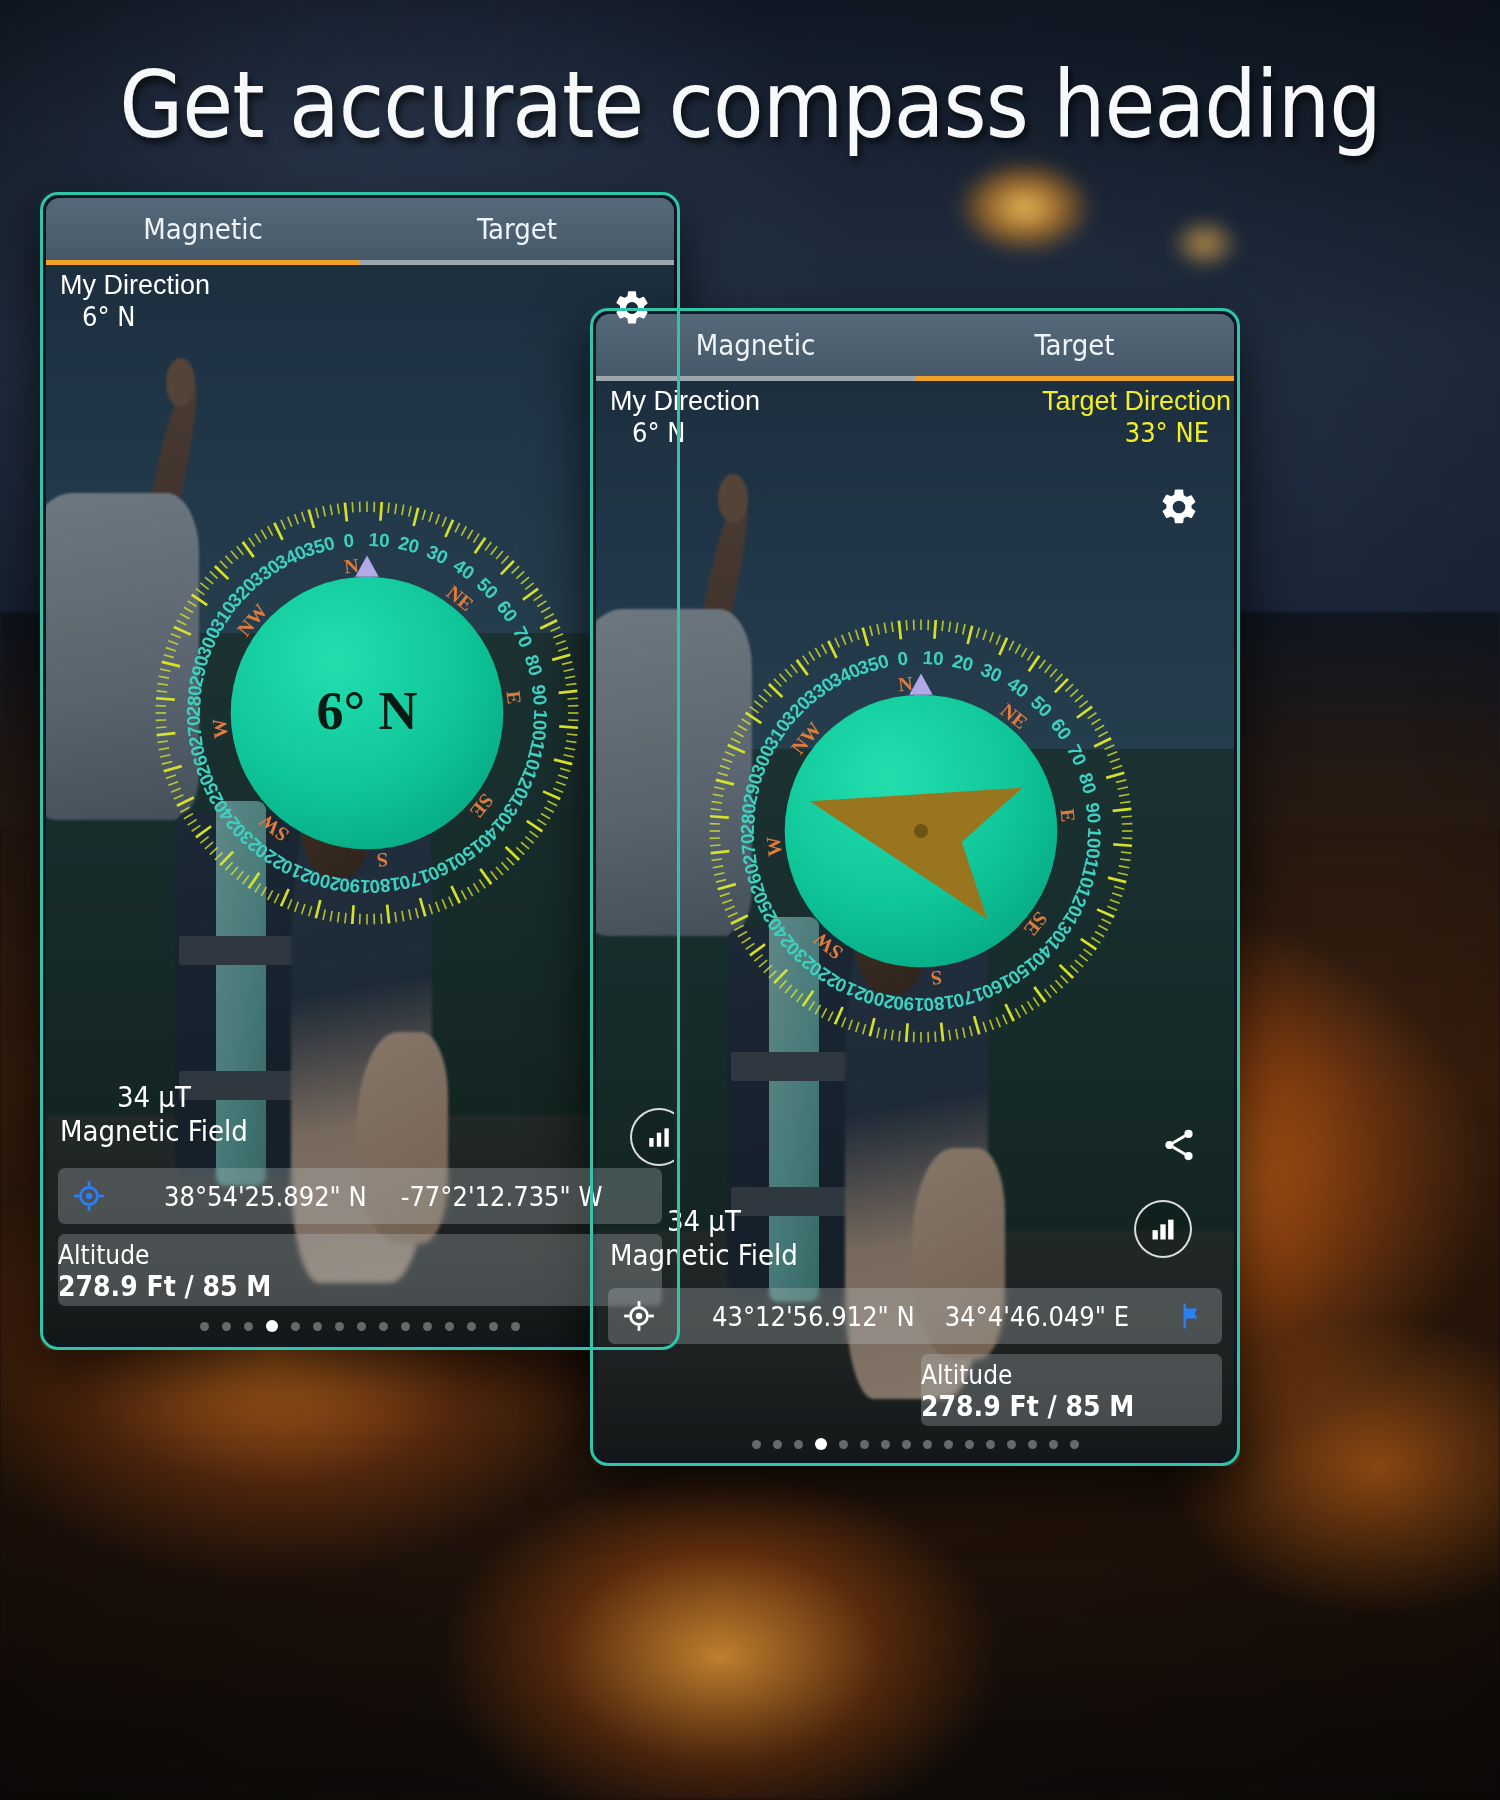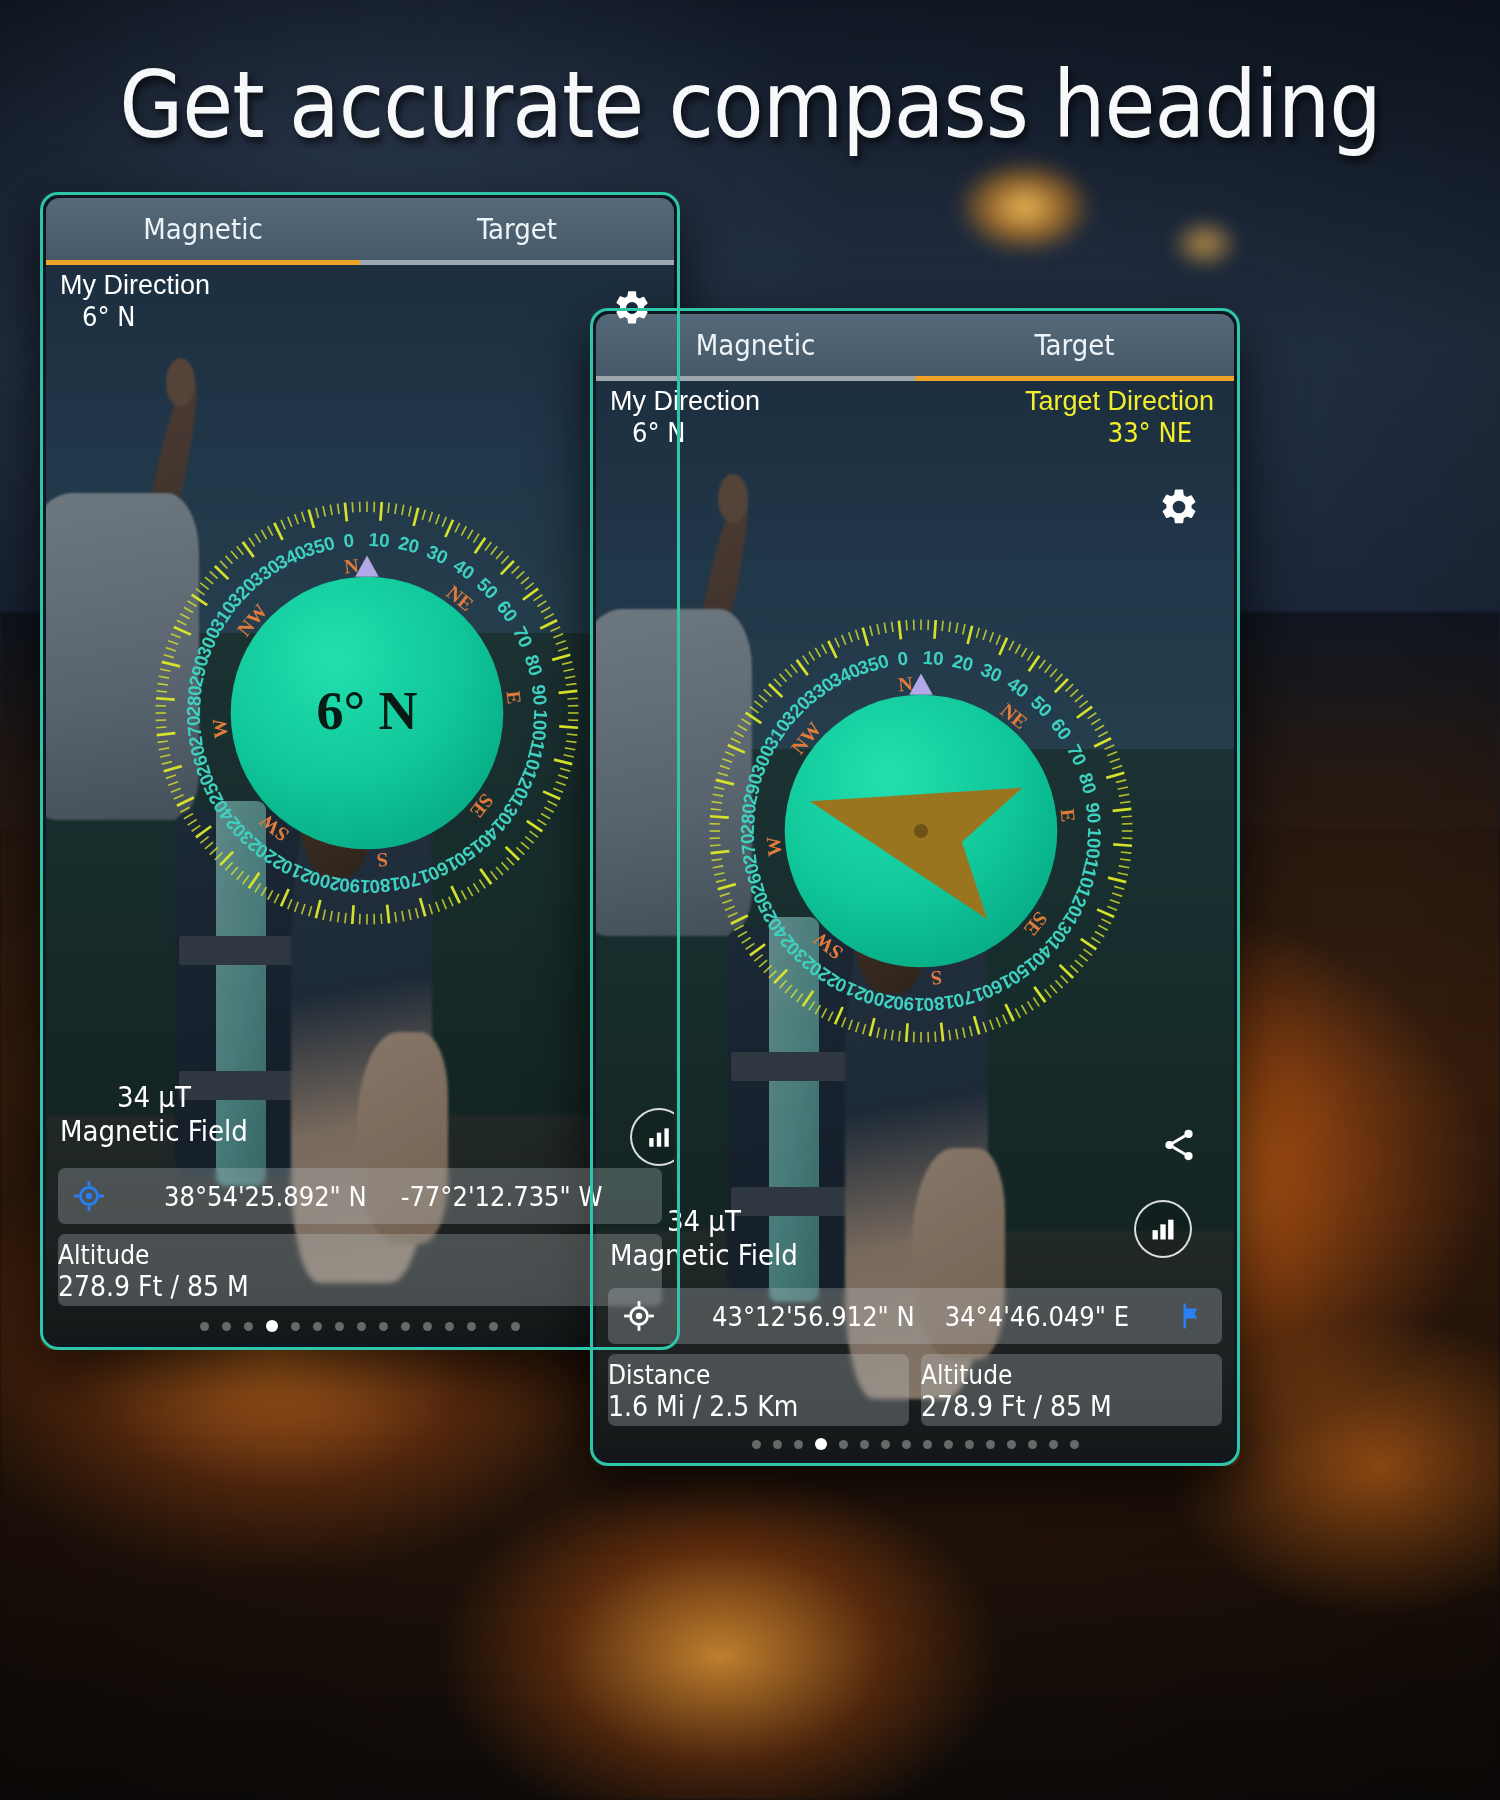--- a/index.html
+++ b/index.html
@@ -619,7 +619,7 @@
         <div class="dir-title" style="font-size:27px;">My Direction</div>
         <div class="dir-val" style="font-size:27px; padding-left:22px;">6° N</div>
       </div>
-      <div class="dir-right" style="right:20px; top:0;">
+      <div class="dir-right" style="right:3px; top:0;">
         <div class="dir-title" style="font-size:27px;">Target Direction</div>
         <div class="dir-val" style="font-size:27px; padding-right:22px;">33° NE</div>
       </div>

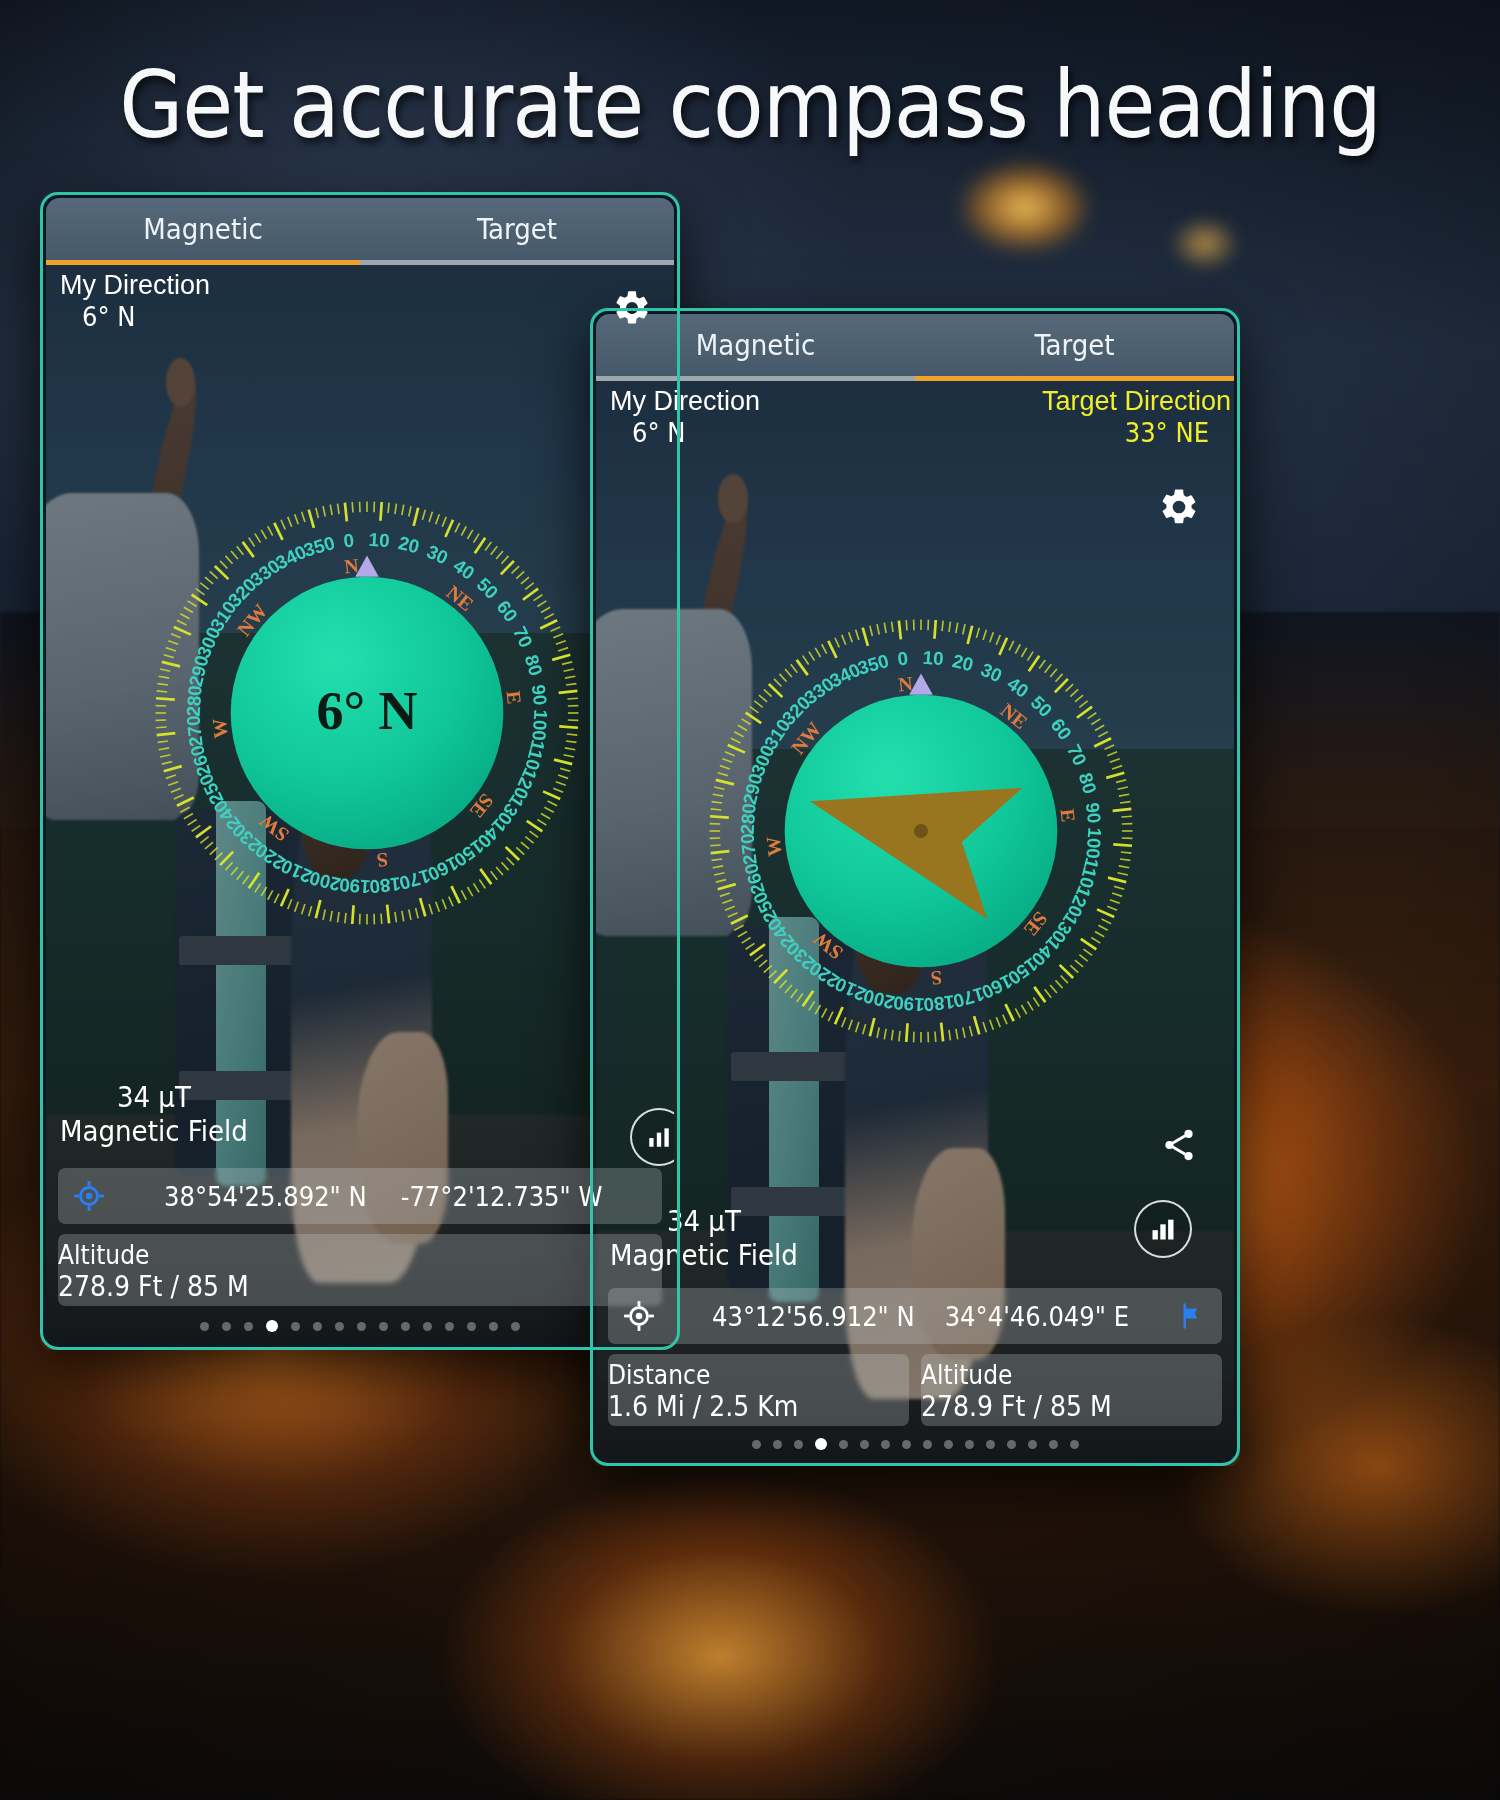--- a/index.html
+++ b/index.html
@@ -209,7 +209,7 @@
     backdrop-filter:blur(2px);
   }
   .ib-lab{ display:block; }
-  .ib-val{ display:block; }
+  .ib-val{ display:block;font-weight:bold; }
 
   
   .circbtn{

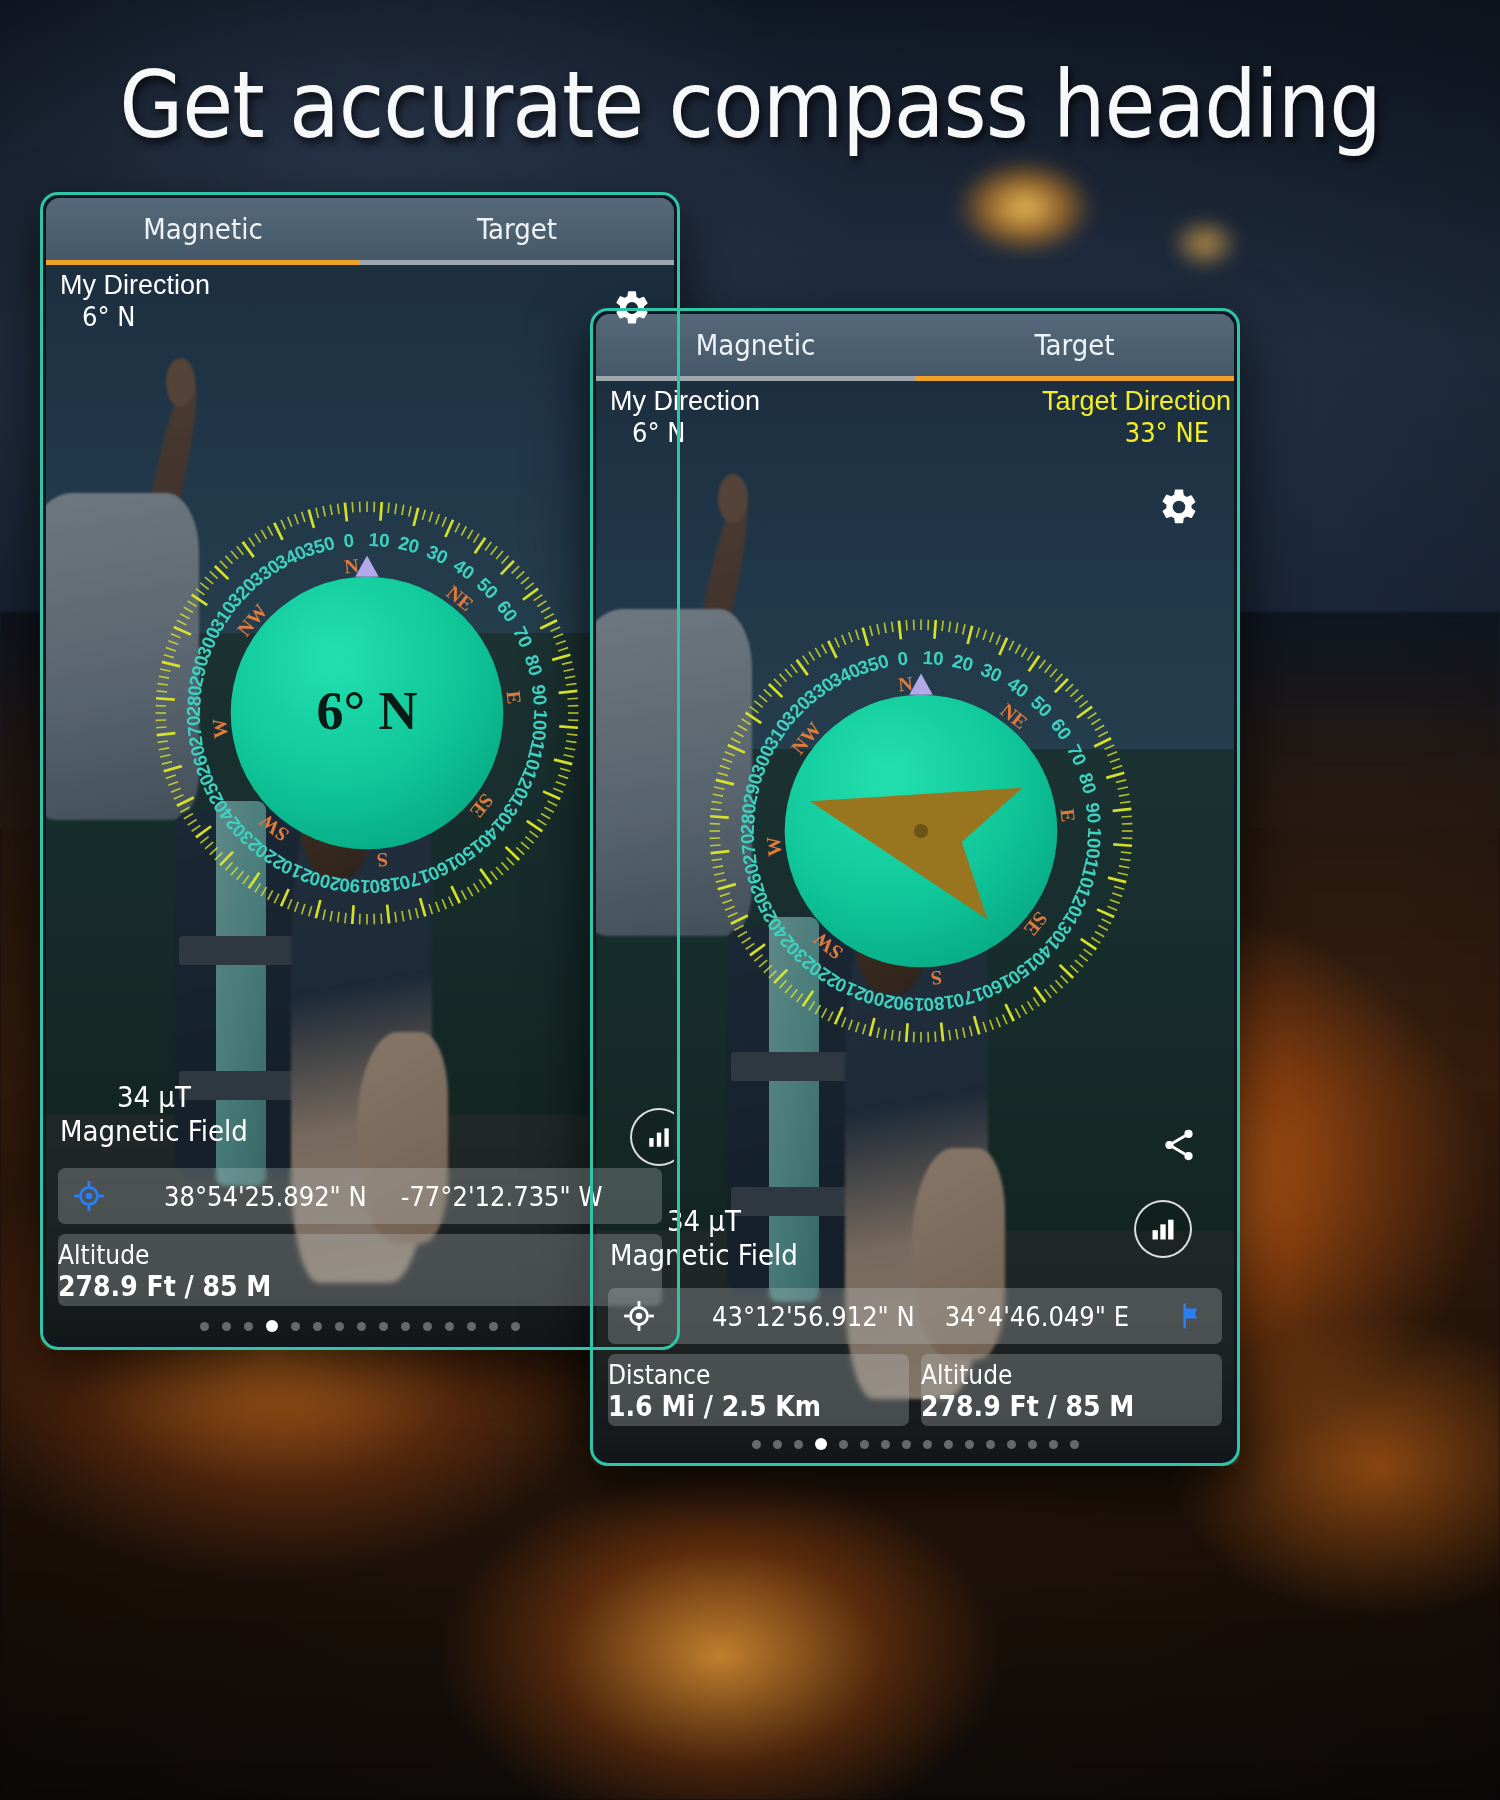--- a/index.html
+++ b/index.html
@@ -918,10 +918,6 @@
       </svg>
     </div>
 
-    <div class="infobar" style="left:12px; width:calc(50% - 18px); bottom:34px; height:72px; padding-top:6px;">
-      <span class="ib-lab" style="font-size:26px;">Distance</span>
-      <span class="ib-val" style="font-size:28px;">1.6 Mi / 2.5 Km</span>
-    </div>
     <div class="infobar" style="right:12px; width:calc(50% - 18px); bottom:34px; height:72px; padding-top:6px;">
       <span class="ib-lab" style="font-size:26px;">Altitude</span>
       <span class="ib-val" style="font-size:28px;">278.9  Ft / 85 M</span>

